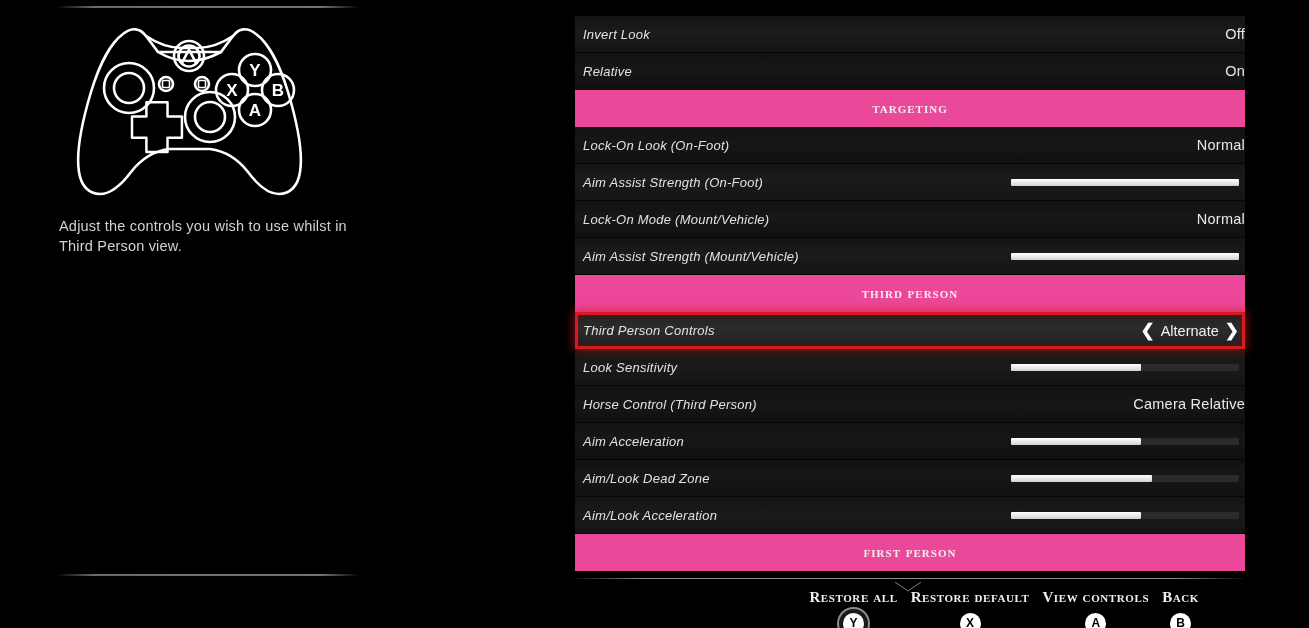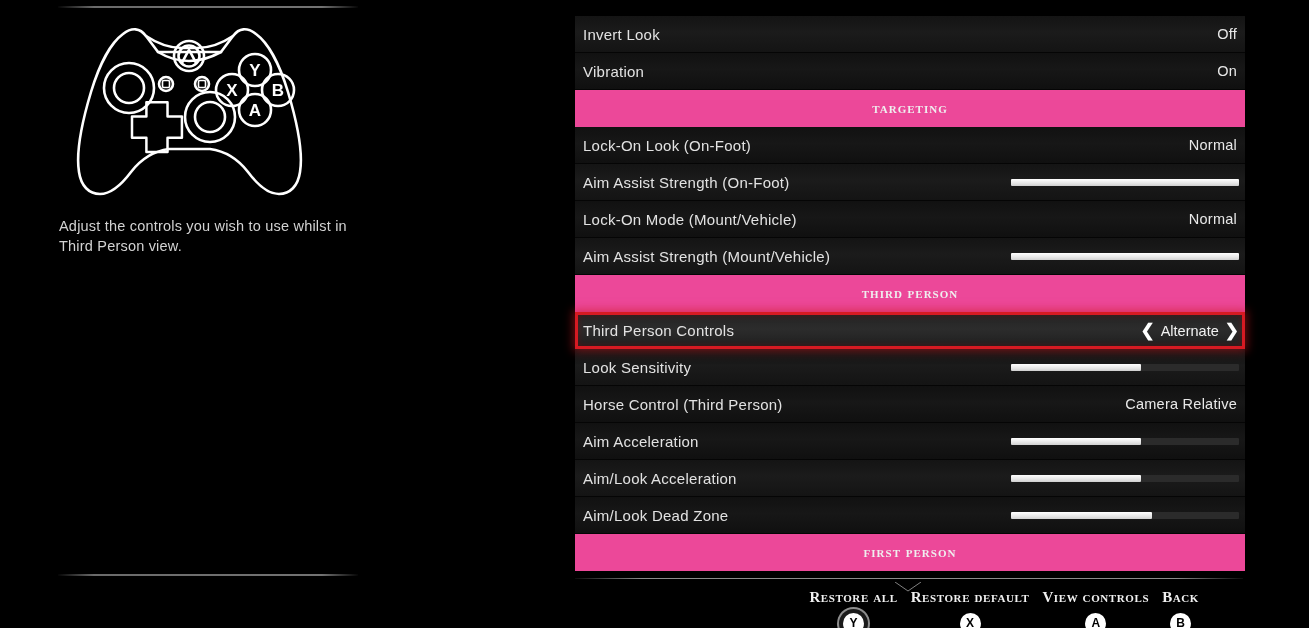--- a/index.html
+++ b/index.html
@@ -46,8 +46,9 @@
     background:linear-gradient(to bottom,#111111 0%,#171717 45%,#101010 100%);
   }
   .row-label {
-    padding-left:8px; font-size:15px; color:#e2e2e2; letter-spacing:.25px;
+    padding-left:8px; font-size:13px; color:#e2e2e2; letter-spacing:.25px;
     white-space:nowrap;
+    font-style:italic;
   }
   .row-value {
     margin-left:auto; padding-right:8px; font-size:14.5px; color:#e8e8e8;

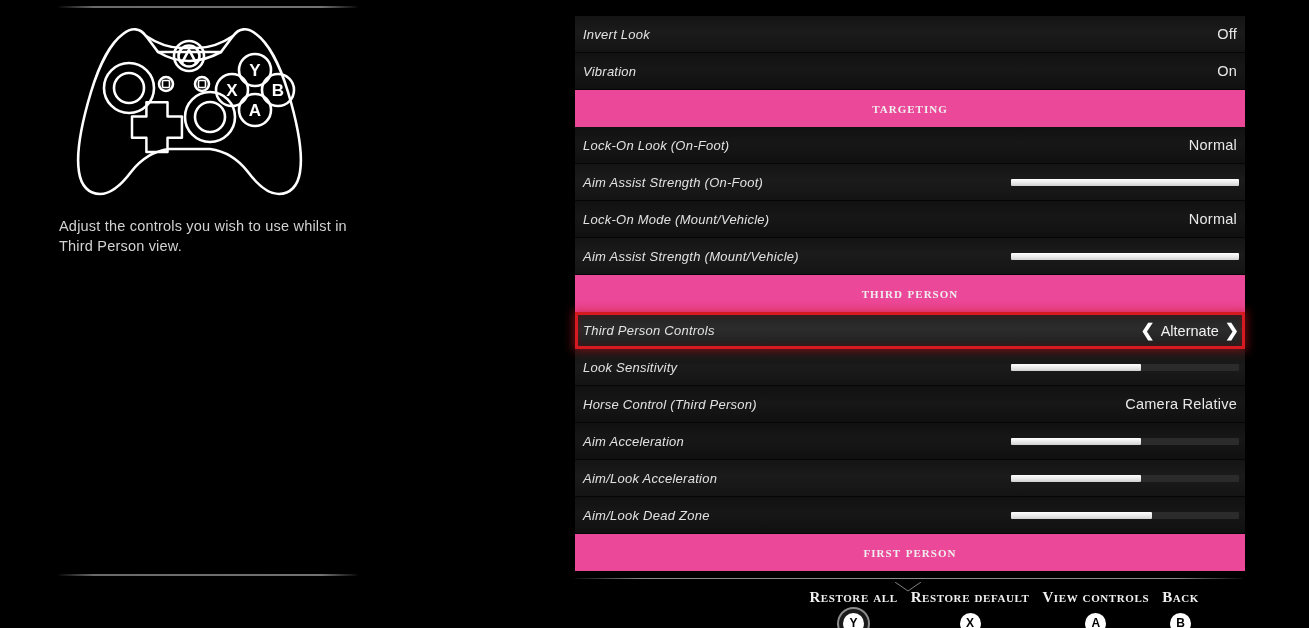--- a/index.html
+++ b/index.html
@@ -51,7 +51,7 @@
     font-style:italic;
   }
   .row-value {
-    margin-left:auto; padding-right:8px; font-size:14.5px; color:#e8e8e8;
+    margin-left:auto; font-size:14.5px; color:#e8e8e8;
     letter-spacing:.25px; white-space:nowrap;
   }
 

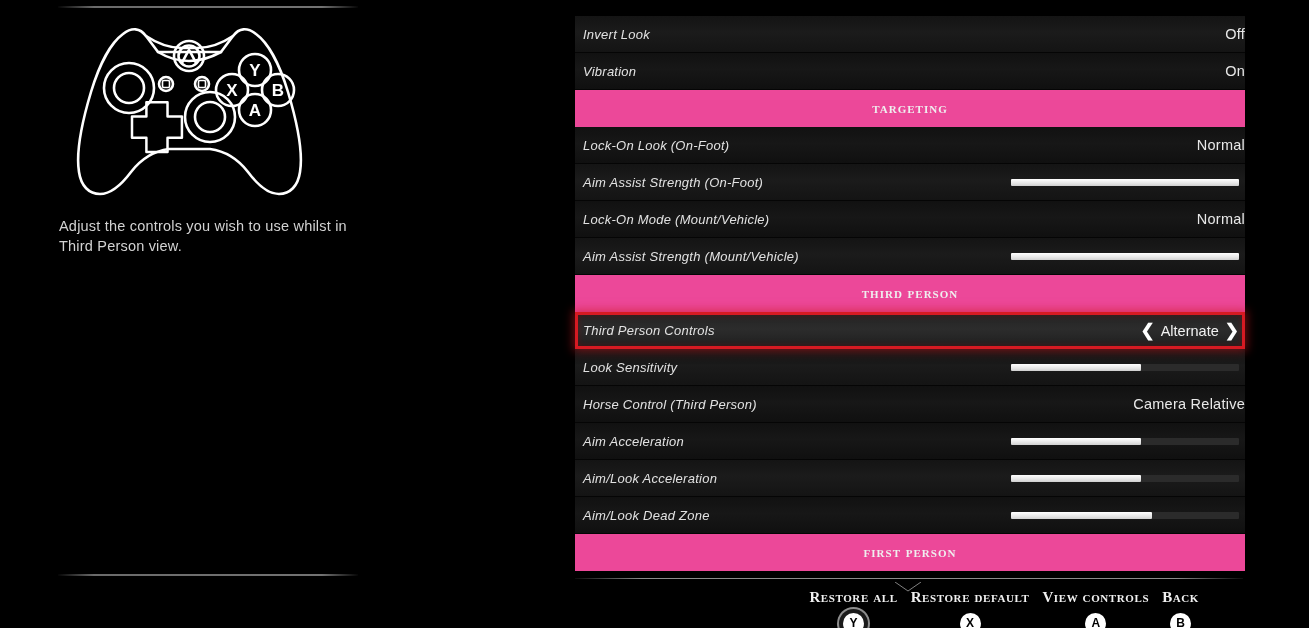--- a/index.html
+++ b/index.html
@@ -194,7 +194,7 @@
         <div class="row-value">Off</div>
       </div>
       <div class="row alt">
-        <div class="row-label">Vibration</div>
+        <div class="row-label">Relative</div>
         <div class="row-value">On</div>
       </div>
       <div class="section-header">Targeting</div>

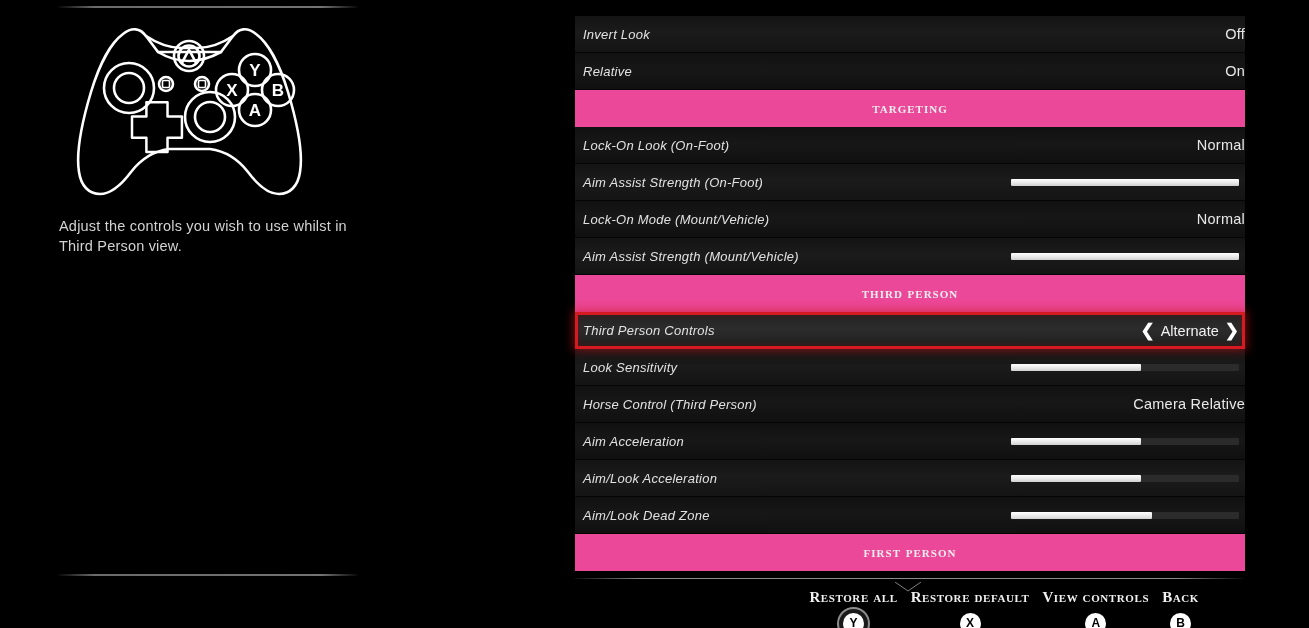--- a/index.html
+++ b/index.html
@@ -243,16 +243,16 @@
           <div class="fill" style="width: 57%;"></div>
         </div>
       </div>
+      <div class="row alt">
+        <div class="row-label">Aim/Look Dead Zone</div>
+        <div class="slider">
+          <div class="fill" style="width: 62%;"></div>
+        </div>
+      </div>
       <div class="row">
         <div class="row-label">Aim/Look Acceleration</div>
         <div class="slider">
           <div class="fill" style="width: 57%;"></div>
-        </div>
-      </div>
-      <div class="row alt">
-        <div class="row-label">Aim/Look Dead Zone</div>
-        <div class="slider">
-          <div class="fill" style="width: 62%;"></div>
         </div>
       </div>
       <div class="section-header">First Person</div>

